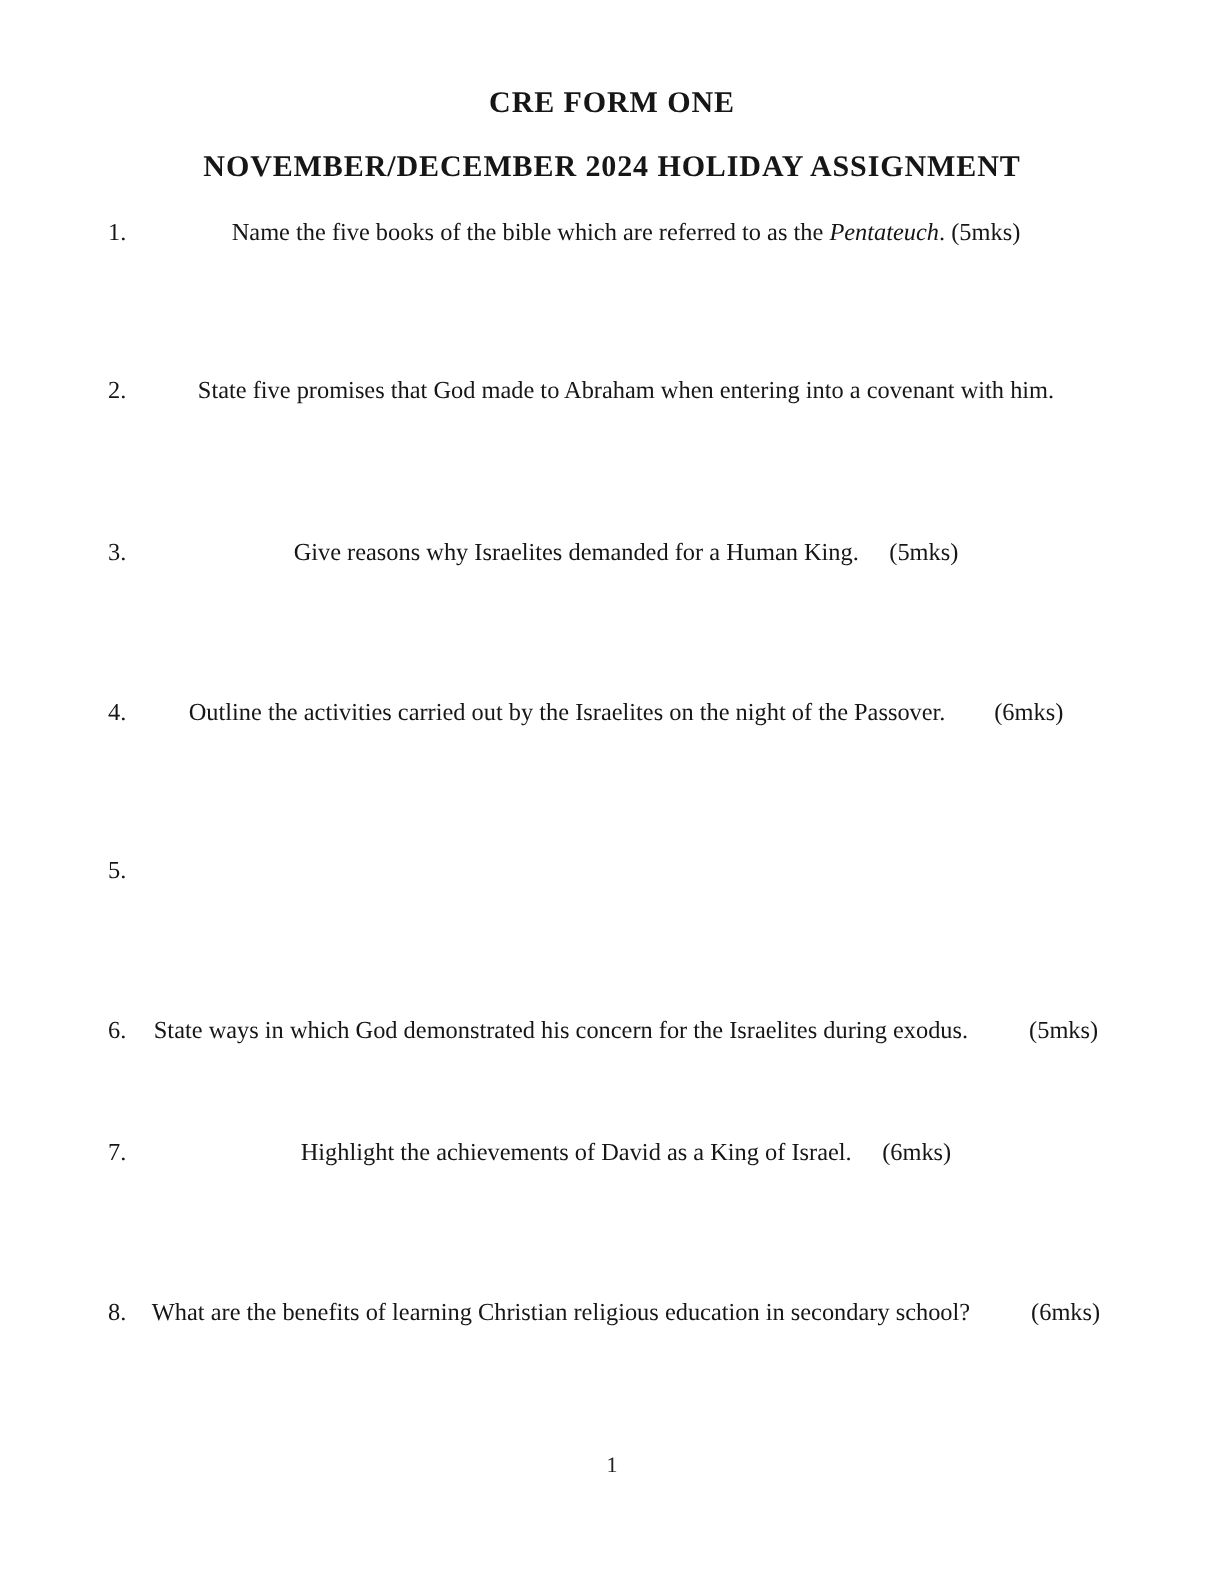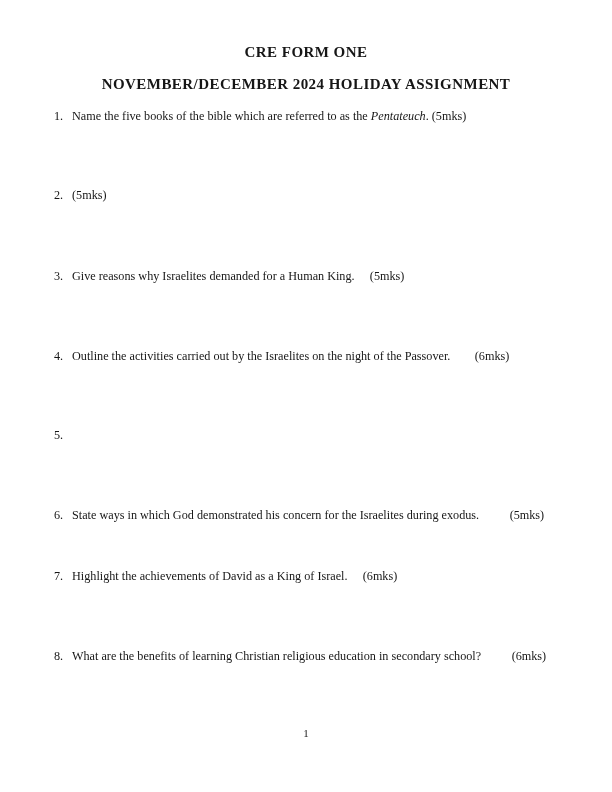--- a/index.html
+++ b/index.html
@@ -42,6 +42,7 @@
   }
   .q-body {
     flex: 1;
+    text-align: center;
   }
   .q-line {
     white-space: nowrap;

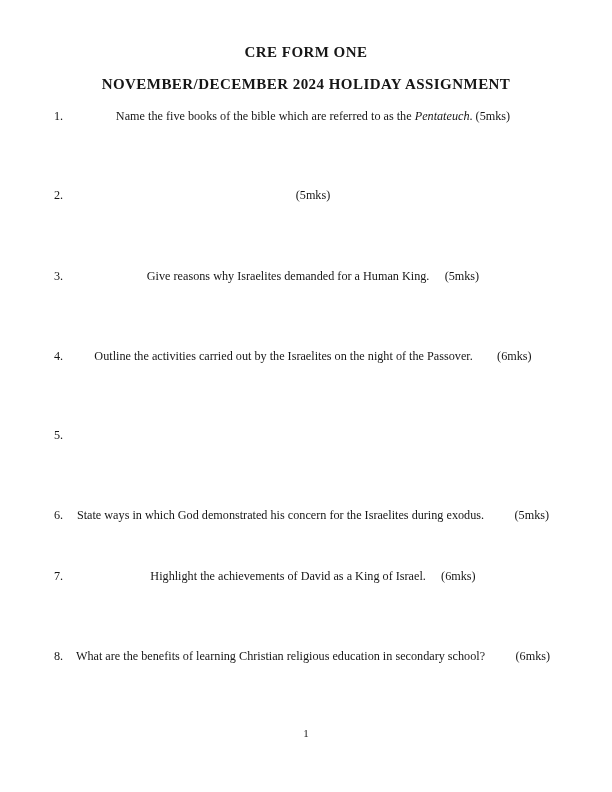--- a/index.html
+++ b/index.html
@@ -82,6 +82,7 @@
   <div class="question q2">
     <span class="q-num">2.</span>
     <span class="q-body">
+      <div class="q-line">State five promises that God made to Abraham when entering into a covenant with him.</div>
       <div class="q-line">(5mks)</div>
     </span>
   </div>

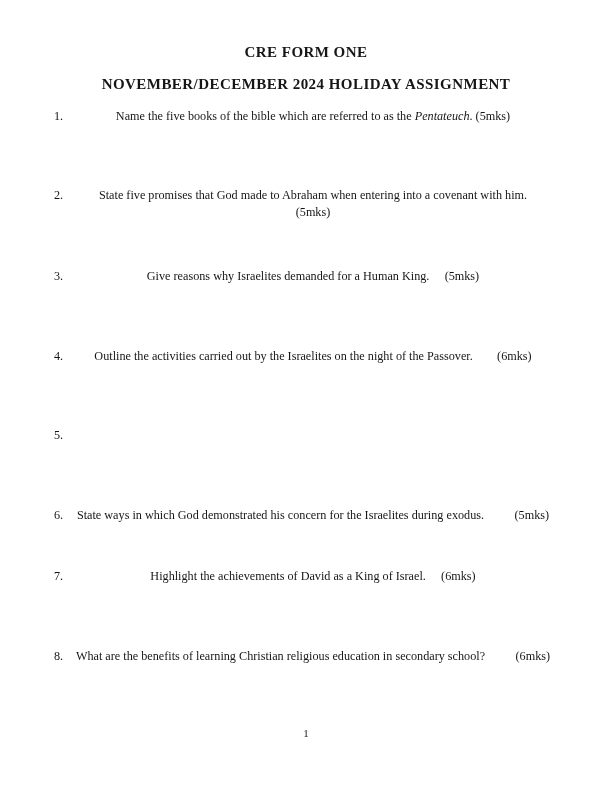--- a/index.html
+++ b/index.html
@@ -83,7 +83,6 @@
     <span class="q-num">2.</span>
     <span class="q-body">
       <div class="q-line">State five promises that God made to Abraham when entering into a covenant with him.</div>
-      <div class="q-line">(5mks)</div>
     </span>
   </div>
 

